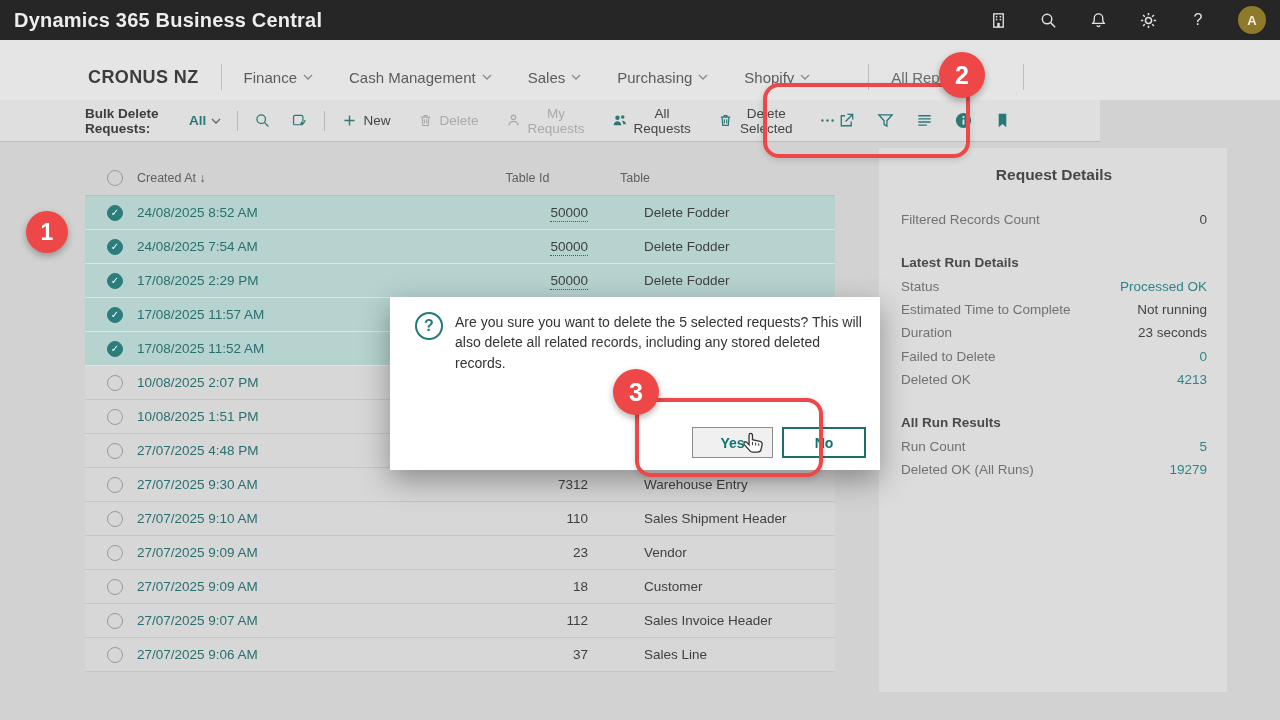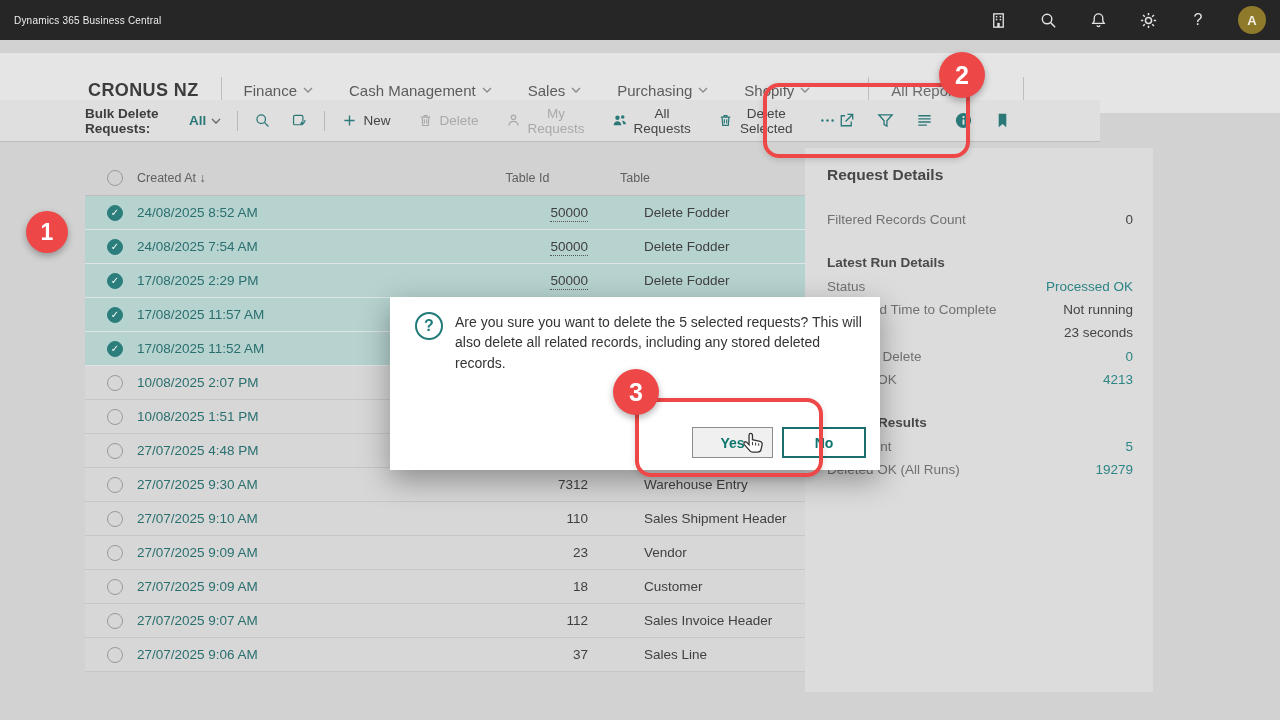--- a/index.html
+++ b/index.html
@@ -10,7 +10,7 @@
   
   .topbar { position:absolute; left:0; top:0; width:1280px; height:40px; background:#262626;
             display:flex; align-items:center; padding:0 14px; }
-  .topbar-title { color:#ededed; font-size:10px; font-weight:400; letter-spacing:.2px; }
+  .topbar-title { color:#ededed; font-size:20px; font-weight:700; letter-spacing:.2px; }
   .topbar-right { margin-left:auto; display:flex; align-items:center; gap:30px; }
   .tb-icon { width:20px; height:20px; color:#e3e3e3; display:flex; align-items:center; justify-content:center; }
   .tb-icon svg { width:19px; height:19px; }

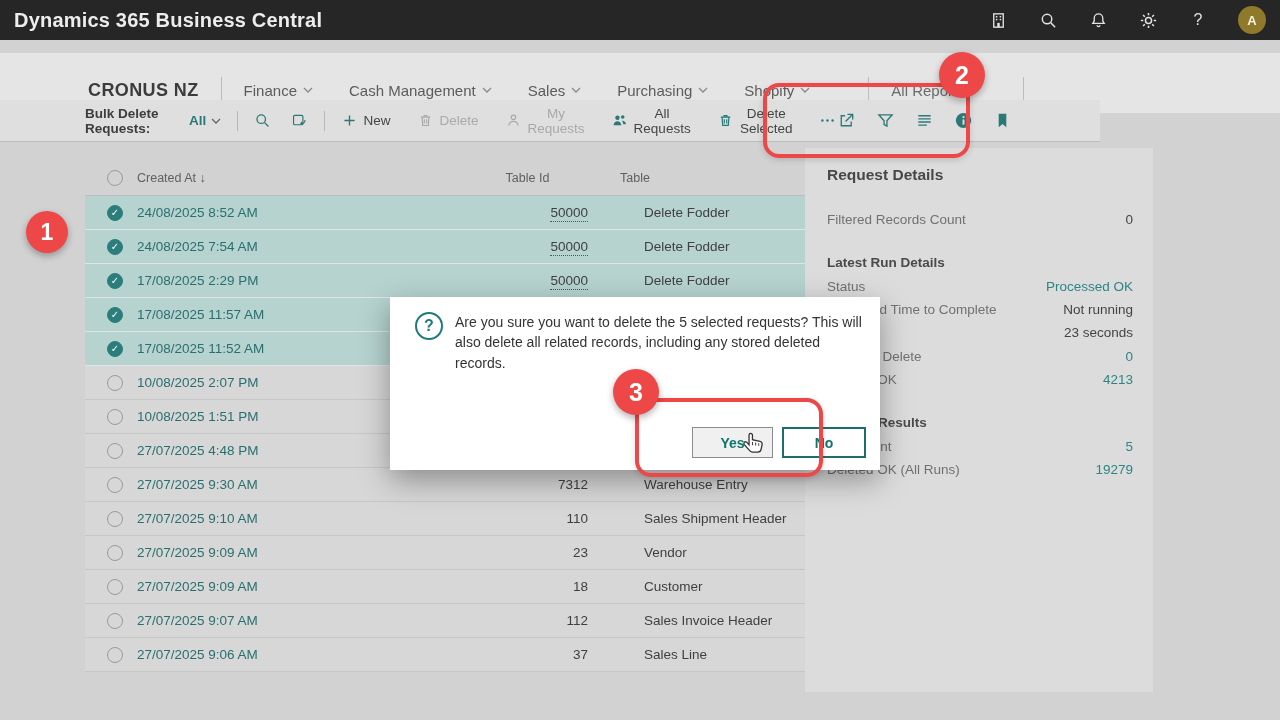--- a/index.html
+++ b/index.html
@@ -19,7 +19,7 @@
             display:flex; align-items:center; justify-content:center; font-size:13px; font-weight:700; }
 
   
-  .navbar { position:absolute; left:0; top:53px; width:1280px; height:60px; background:#e5e5e5;
+  .navbar { position:absolute; left:0; top:40px; width:1280px; height:60px; background:#e5e5e5;
             display:flex; align-items:center; padding:14px 0 0 88px; color:#5c5c5c; }
   .company { font-size:18px; font-weight:600; color:#3c3c3c; letter-spacing:.4px; }
   .nav-div { width:1px; height:26px; background:#bdbdbd; margin:0 22px; }

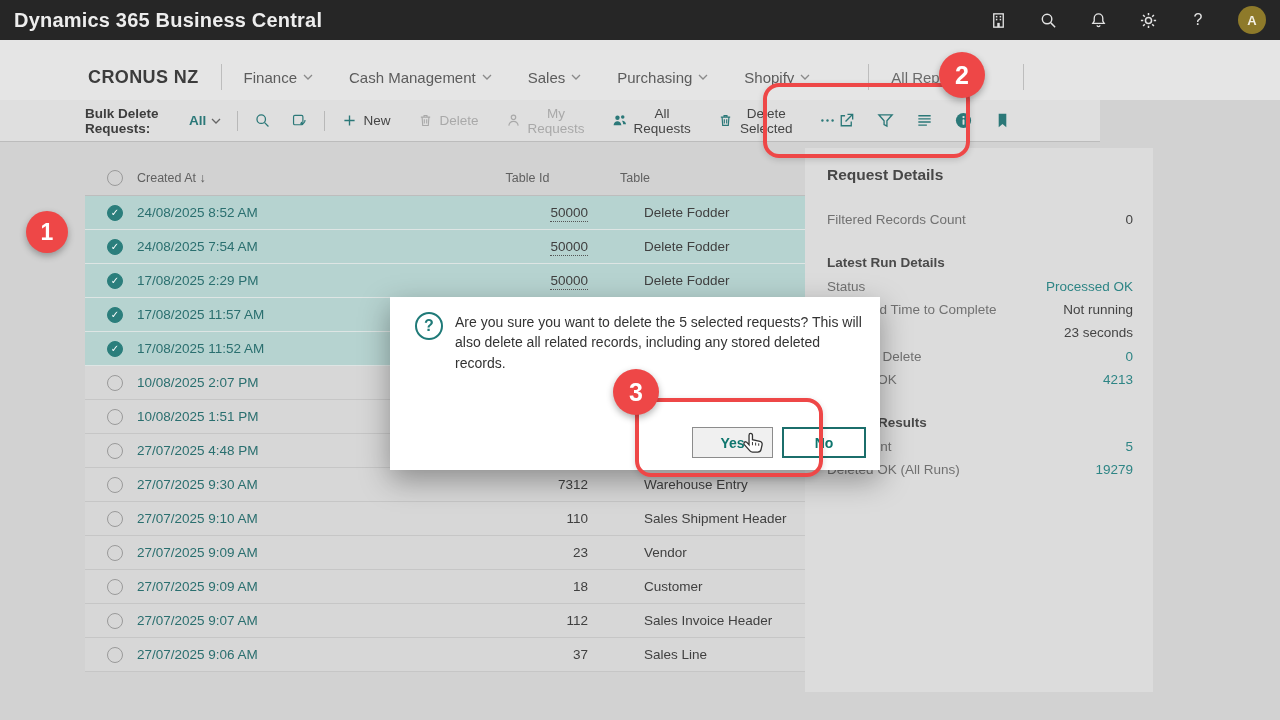--- a/index.html
+++ b/index.html
@@ -60,7 +60,7 @@
   .hdr-table { padding-left:32px; }
 
   
-  .factbox { position:absolute; left:805px; top:148px; width:348px; height:544px; background:#dcdcdc; padding:18px 20px 0 22px; }
+  .factbox { position:absolute; left:879px; top:148px; width:348px; height:544px; background:#dcdcdc; padding:18px 20px 0 22px;text-align:center; }
   .fb-title { font-size:15.5px; font-weight:700; color:#474747; }
   .fb-sections { margin-top:24px; font-size:13.5px; }
   .sec-title { font-weight:700; color:#4a4a4a; margin-top:20px; height:23.3px; display:flex; align-items:center; }

